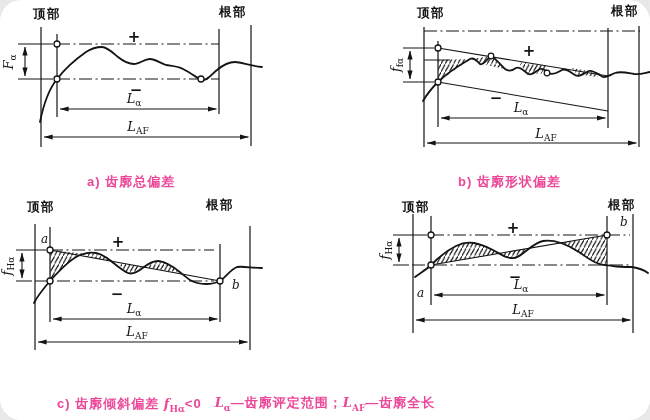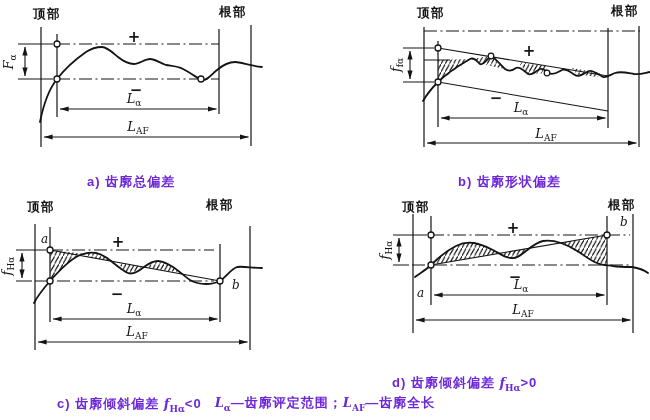--- a/index.html
+++ b/index.html
@@ -5,7 +5,7 @@
   html,body{margin:0;padding:0;background:#e8e8e8;}
   .stage{
     position:relative;width:650px;height:420px;background:#ffffff;
-    font-family:"Liberation Sans",sans-serif;overflow:hidden;
+    font-family:"Liberation Sans",sans-serif;overflow:hidden;border-radius:21px;
   }
   svg text{fill:#141414;}
   .cjk{font-family:"Liberation Sans",sans-serif;font-weight:bold;font-size:12.5px;letter-spacing:1.5px;}

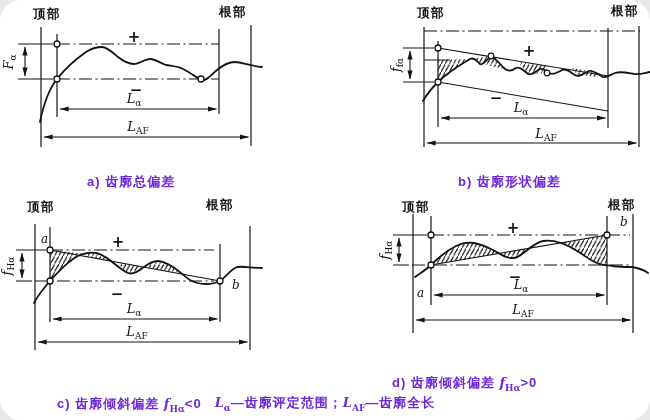--- a/index.html
+++ b/index.html
@@ -22,7 +22,7 @@
   .mean{stroke:#141414;stroke-width:1.1;fill:none;}
   .hatch{fill:url(#ht);stroke:none;}
   .cap{
-    position:absolute;font-weight:bold;font-size:13px;color:#6d28d9;
+    position:absolute;font-weight:bold;font-size:13px;color:#ec4899;
     letter-spacing:1px;white-space:nowrap;line-height:1.15;
   }
   .cap i,.cap .mathtxt{font-family:"DejaVu Serif",serif;font-style:italic;font-weight:bold;letter-spacing:0;}

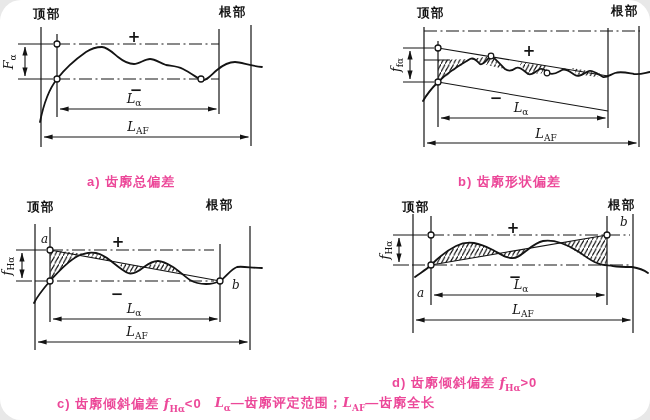--- a/index.html
+++ b/index.html
@@ -150,9 +150,6 @@
 <div class="cap" style="left:57px;top:376px;margin-top:21px;">
   <span>c) 齿廓倾斜偏差 </span><i>f</i><sub>Hα</sub><span>&lt;0</span>
 </div>
-<div class="cap" style="left:392px;top:376px;">
-  <span>d) 齿廓倾斜偏差 </span><i>f</i><sub>Hα</sub><span>&gt;0</span>
-</div>
 <div class="cap footnote" style="top:396px;">
   <i>L</i><sub>α</sub><span>—齿廓评定范围；</span><i>L</i><sub>AF</sub><span>—齿廓全长</span>
 </div>

